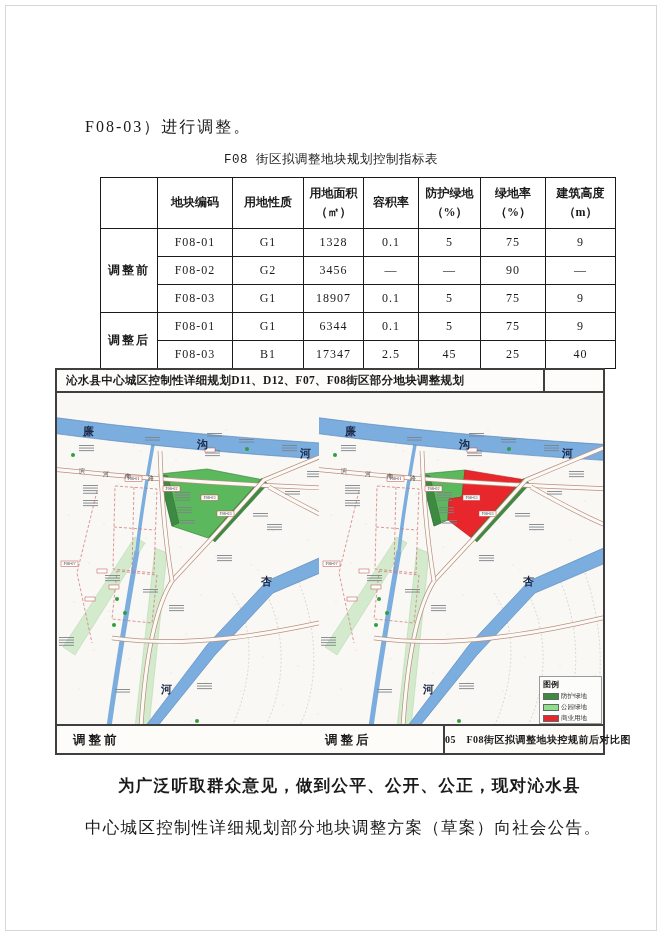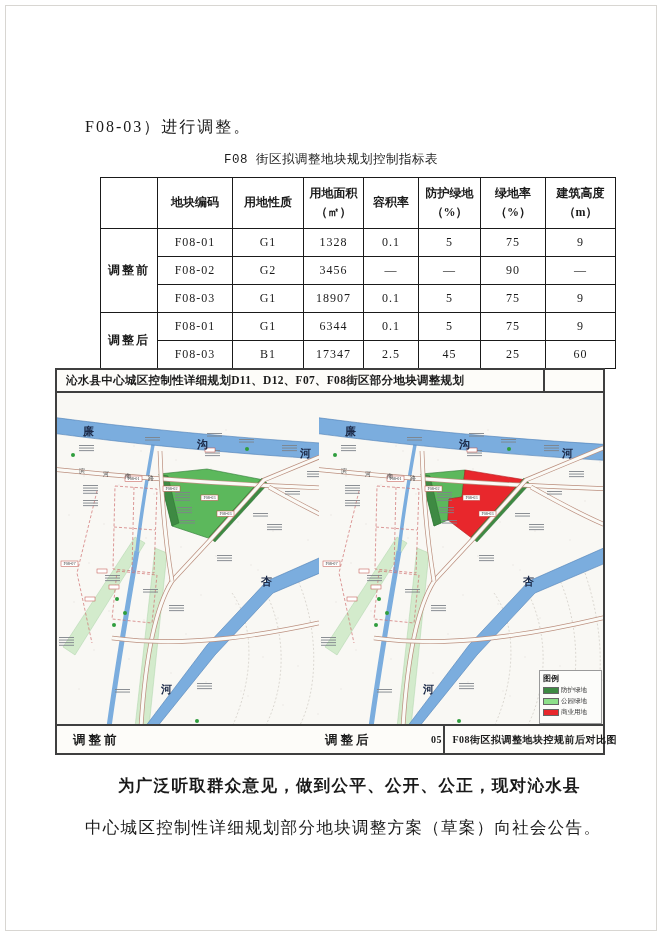--- a/index.html
+++ b/index.html
@@ -156,7 +156,7 @@
           <td>2.5</td>
           <td>45</td>
           <td>25</td>
-          <td>60</td>
+          <td>40</td>
         </tr>
       </tbody>
   </table>

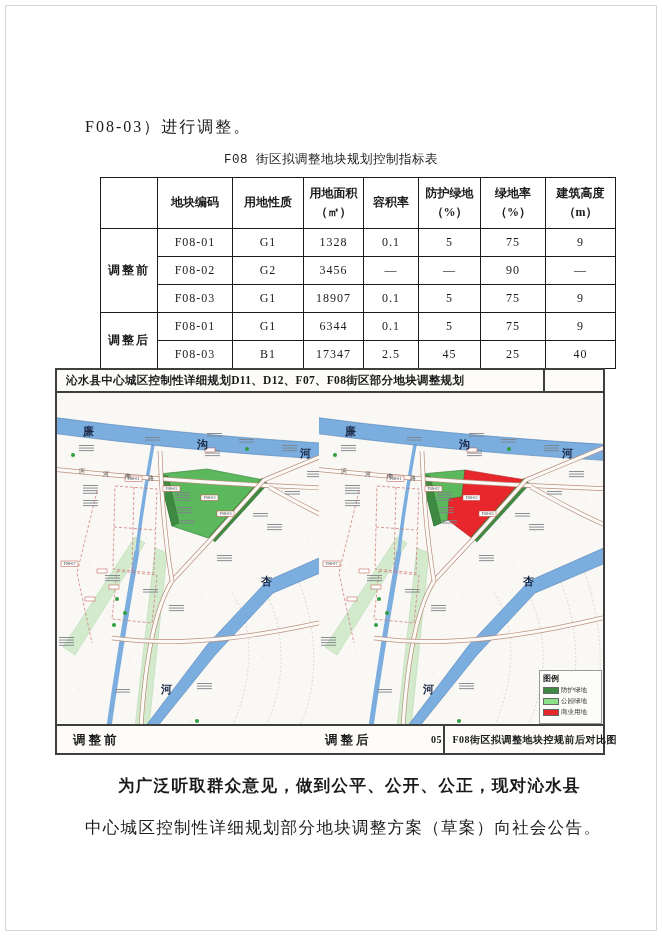--- a/index.html
+++ b/index.html
@@ -44,7 +44,7 @@
                box-sizing:border-box;display:flex;align-items:center;justify-content:center;
                font-size:10px;font-weight:bold;letter-spacing:0.5px;white-space:nowrap;font-family:Liberation Serif, serif;}
   .legend{position:absolute;right:1px;bottom:29px;width:63px;border:1px solid #9a9a9a;
-          background:#fcfcfa;padding:2px 3px 6px;box-sizing:border-box;}
+          background:#fcfcfa;padding:2px 3px 0;box-sizing:border-box;}
   .legend-title{font-size:8px;font-weight:bold;margin-bottom:1px;}
   .legend-item{display:flex;align-items:center;gap:2px;margin-top:2px;}
   .legend-swatch{width:14px;height:5.5px;border:0.5px solid #666;flex:none;}

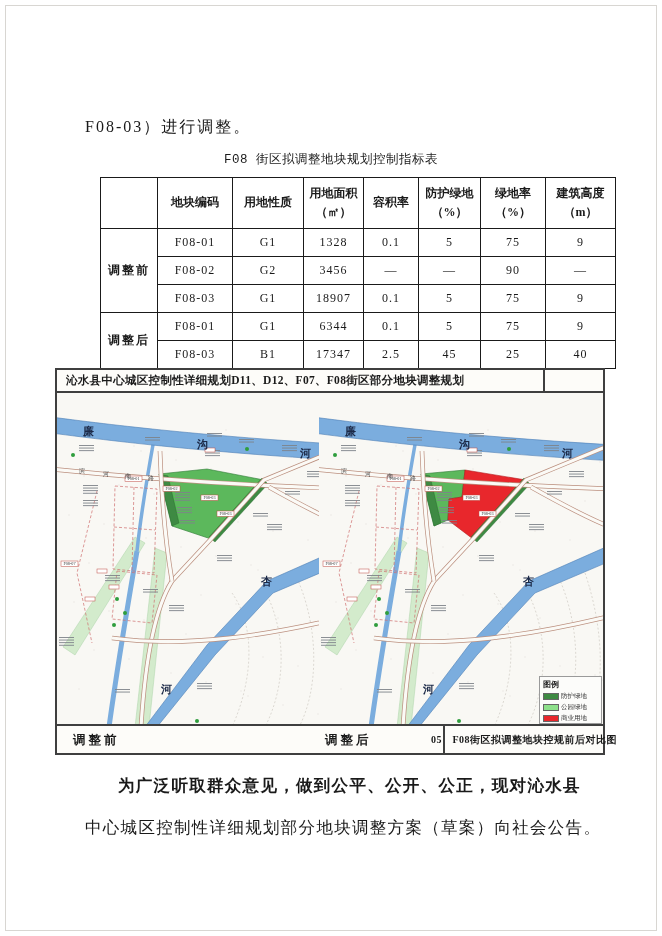--- a/index.html
+++ b/index.html
@@ -41,7 +41,7 @@
   .lbl-before{left:16px;}
   .lbl-after{left:268px;}
   .caption-box{position:absolute;right:0;top:0;bottom:0;width:160px;border-left:2px solid #3f3f3f;
-               box-sizing:border-box;display:flex;align-items:center;justify-content:center;
+               box-sizing:border-box;display:flex;align-items:center;
                font-size:10px;font-weight:bold;letter-spacing:0.5px;white-space:nowrap;font-family:Liberation Serif, serif;}
   .legend{position:absolute;right:1px;bottom:29px;width:63px;border:1px solid #9a9a9a;
           background:#fcfcfa;padding:2px 3px 0;box-sizing:border-box;}

